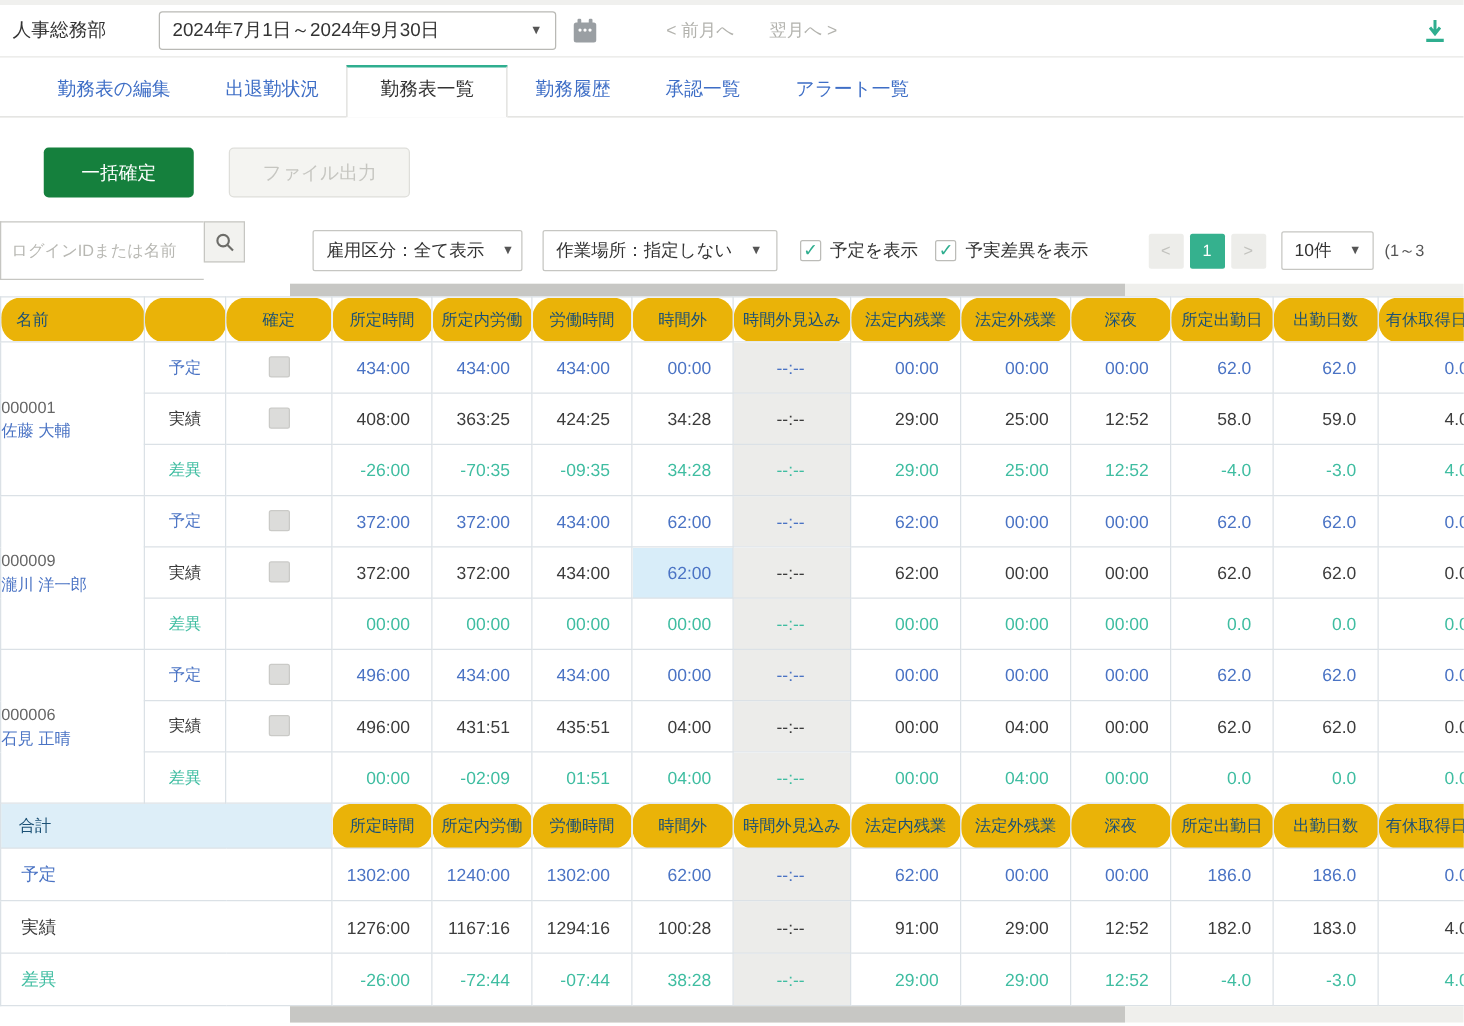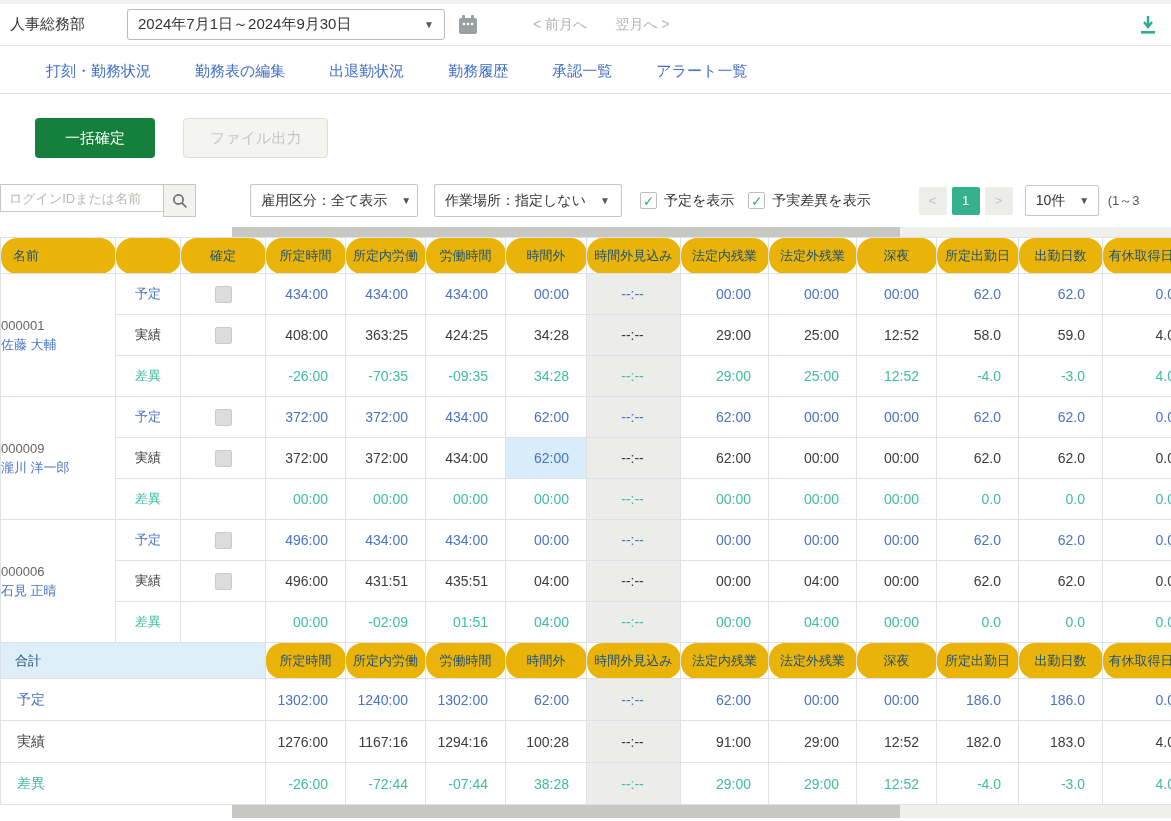--- a/index.html
+++ b/index.html
@@ -129,7 +129,6 @@
 </div>
 
 <div class="tabbar">
-    <div class="tab">打刻・勤務状況</div>
     <div class="tab">勤務表の編集</div>
     <div class="tab">出退勤状況</div>
     <div class="tab">勤務履歴</div>

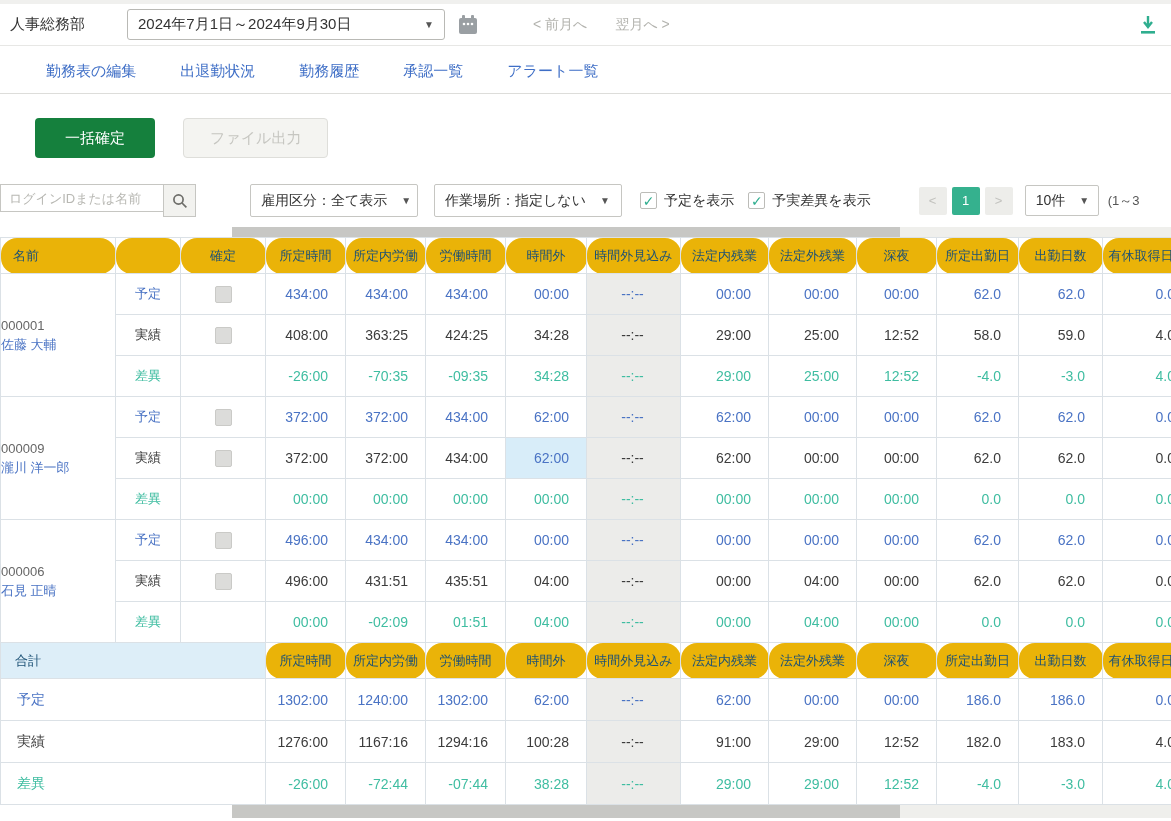--- a/index.html
+++ b/index.html
@@ -131,6 +131,7 @@
 <div class="tabbar">
     <div class="tab">勤務表の編集</div>
     <div class="tab">出退勤状況</div>
+    <div class="tab active">勤務表一覧</div>
     <div class="tab">勤務履歴</div>
     <div class="tab">承認一覧</div>
     <div class="tab">アラート一覧</div>

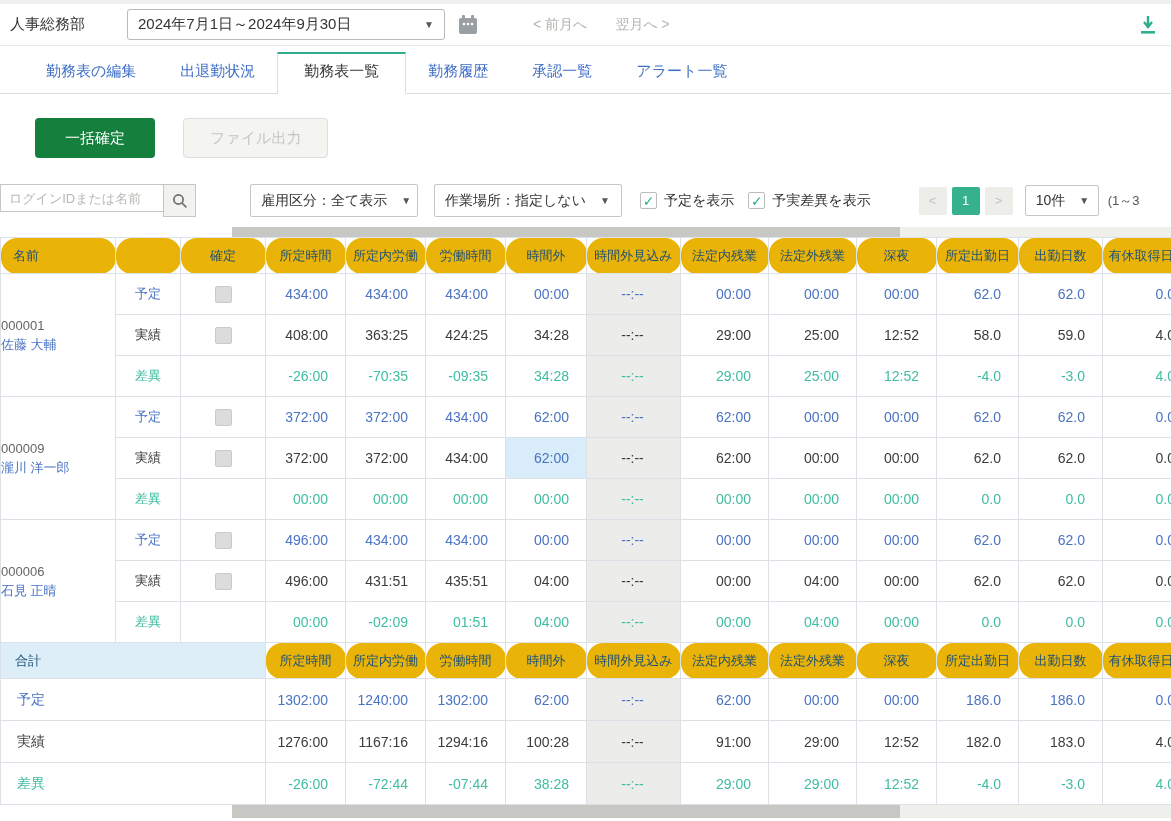--- a/index.html
+++ b/index.html
@@ -36,7 +36,7 @@
   
   .filters { margin-top:26px; display:flex; align-items:center; height:33px; }
   .search-wrap { display:flex; }
-  .search-input { width:163px; height:28px; border:1px solid #c6c6c2; border-right:none;
+  .search-input { width:163px; height:47px; border:1px solid #c6c6c2; border-right:none;
     padding:0 8px; font-size:13px; color:#333; font-family:inherit; }
   .search-input::placeholder { color:#b8b8b3; }
   .search-btn { width:33px; height:33px; border:1px solid #c6c6c2; background:#f2f2ef;

